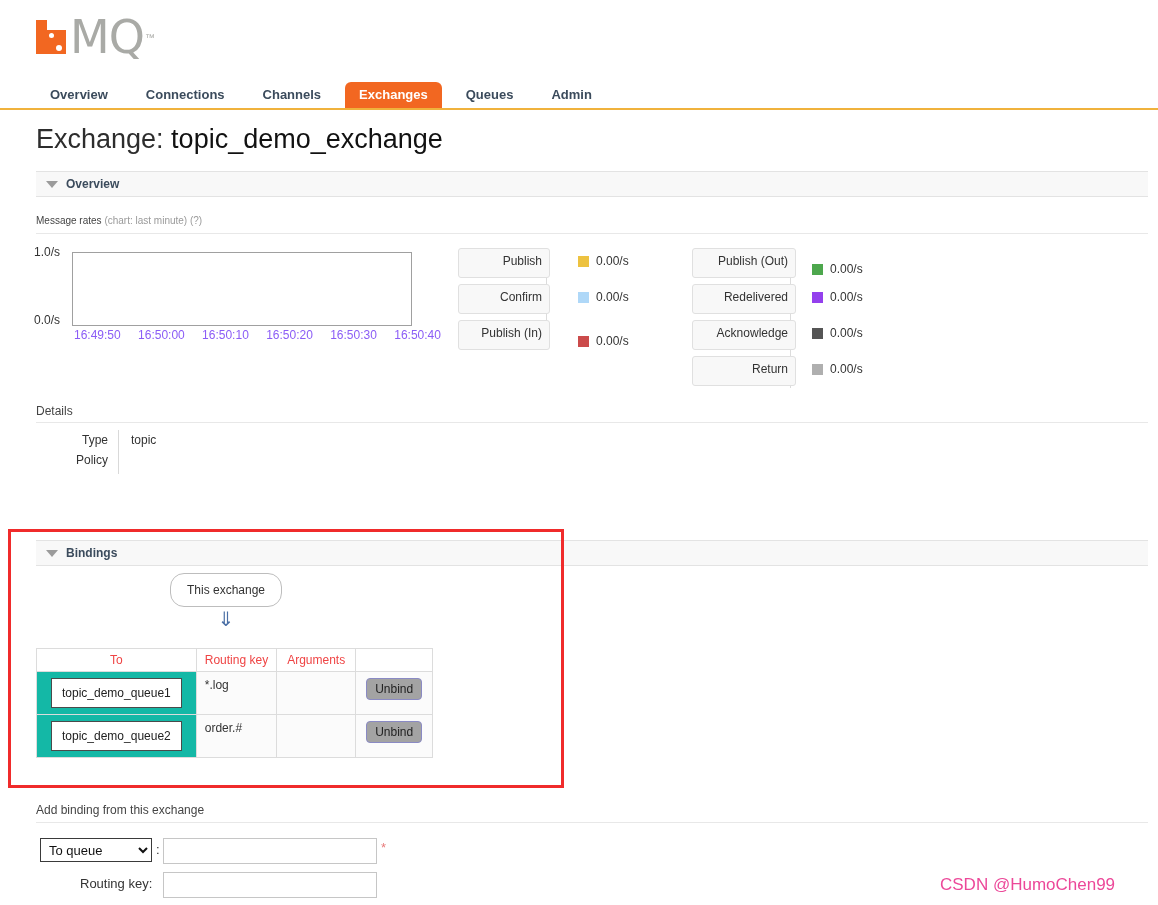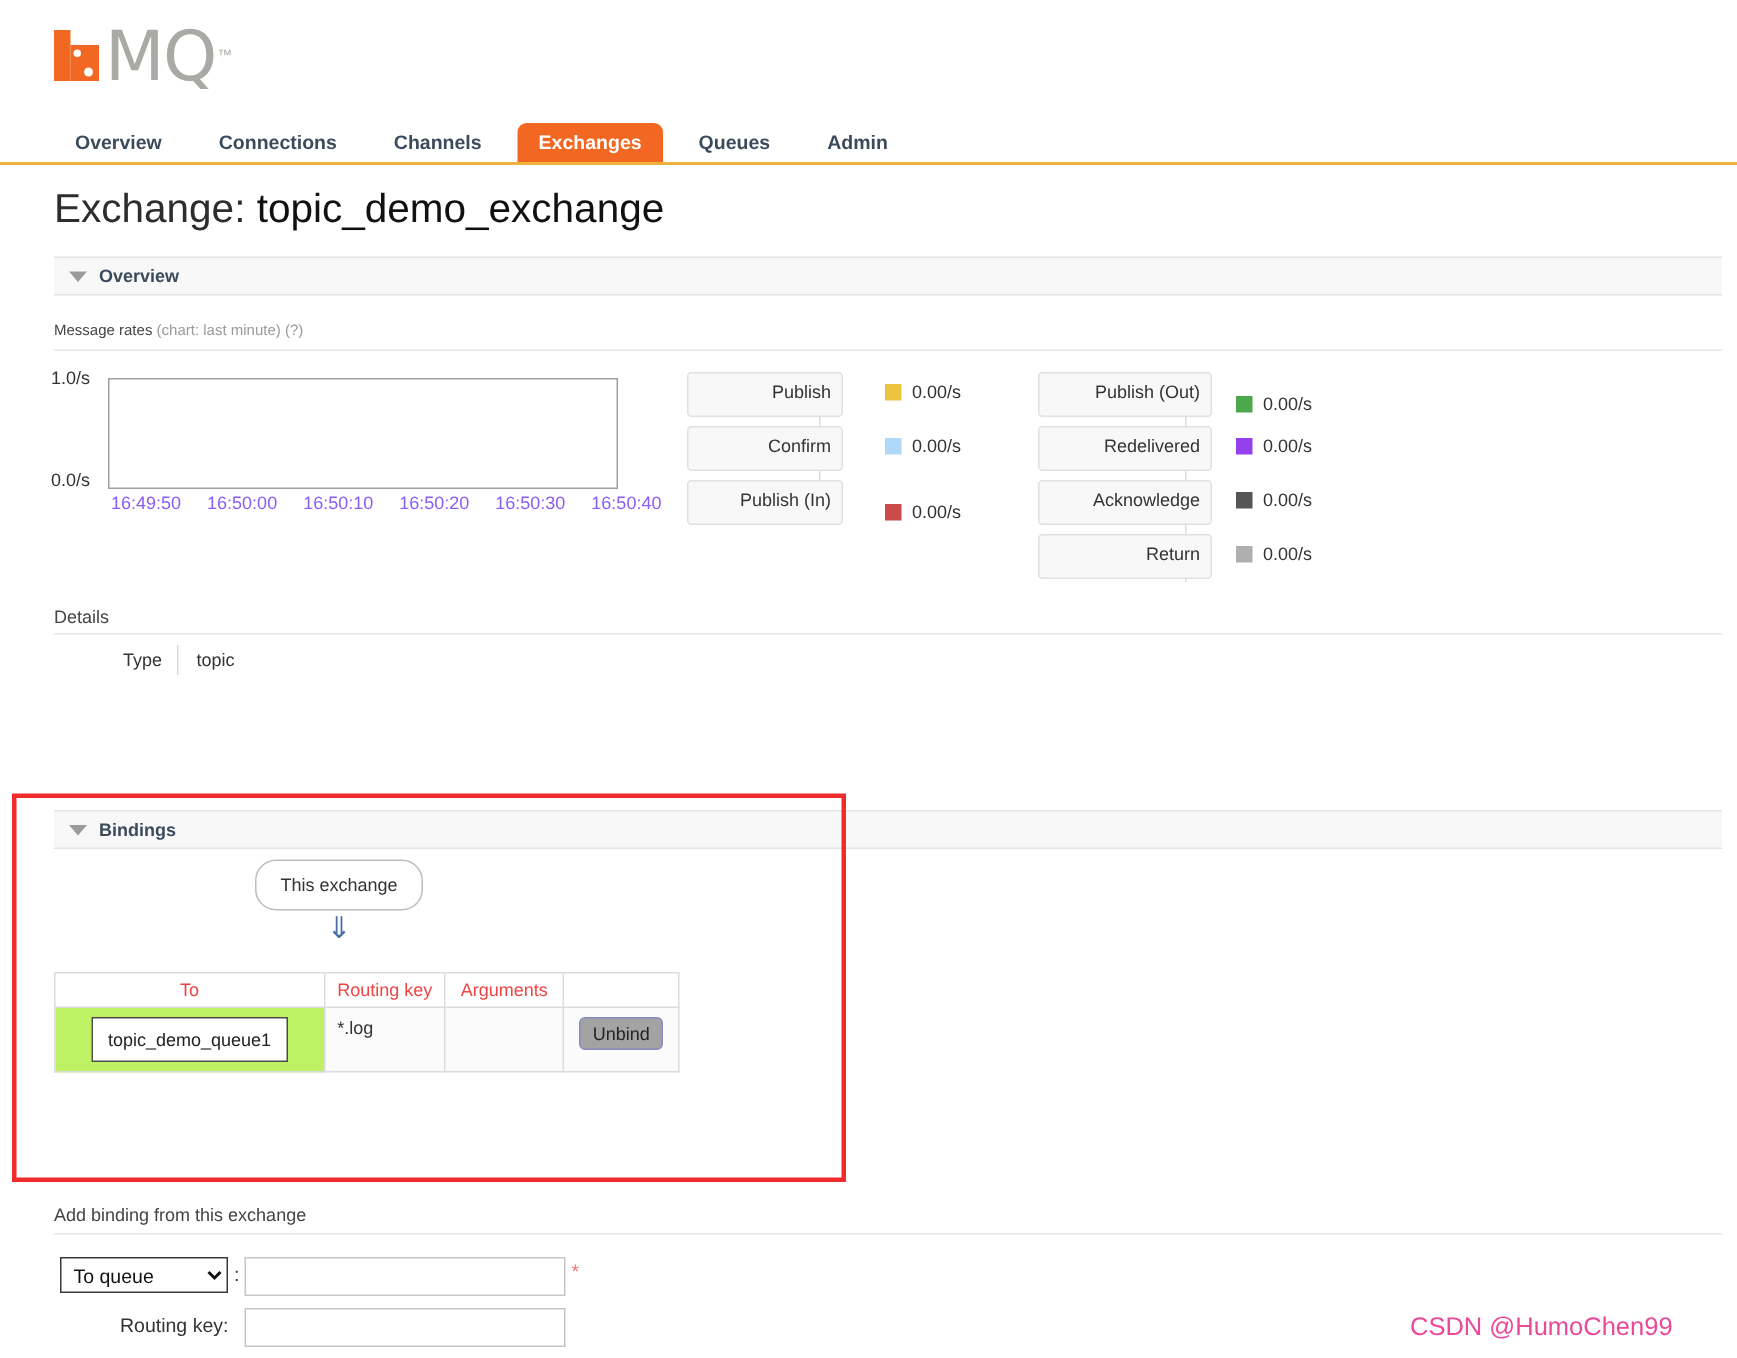--- a/index.html
+++ b/index.html
@@ -93,7 +93,7 @@
   .rate-btn {
     width: 78px; min-height: 18px; background: #f8f8f8; border: 1px solid #e0e0e0;
     border-radius: 3px; font-size: 12px; color: #333; text-align: right;
-    padding: 5px 7px 5px 17px; line-height: 15px; cursor: pointer;
+    padding: 5px 7px 5px 5px; line-height: 15px; cursor: pointer;
   }
   .swatch-wrap { display: flex; align-items: center; padding-top: 6px; }
   .swatch { width: 11px; height: 11px; margin-right: 7px; display: inline-block; }

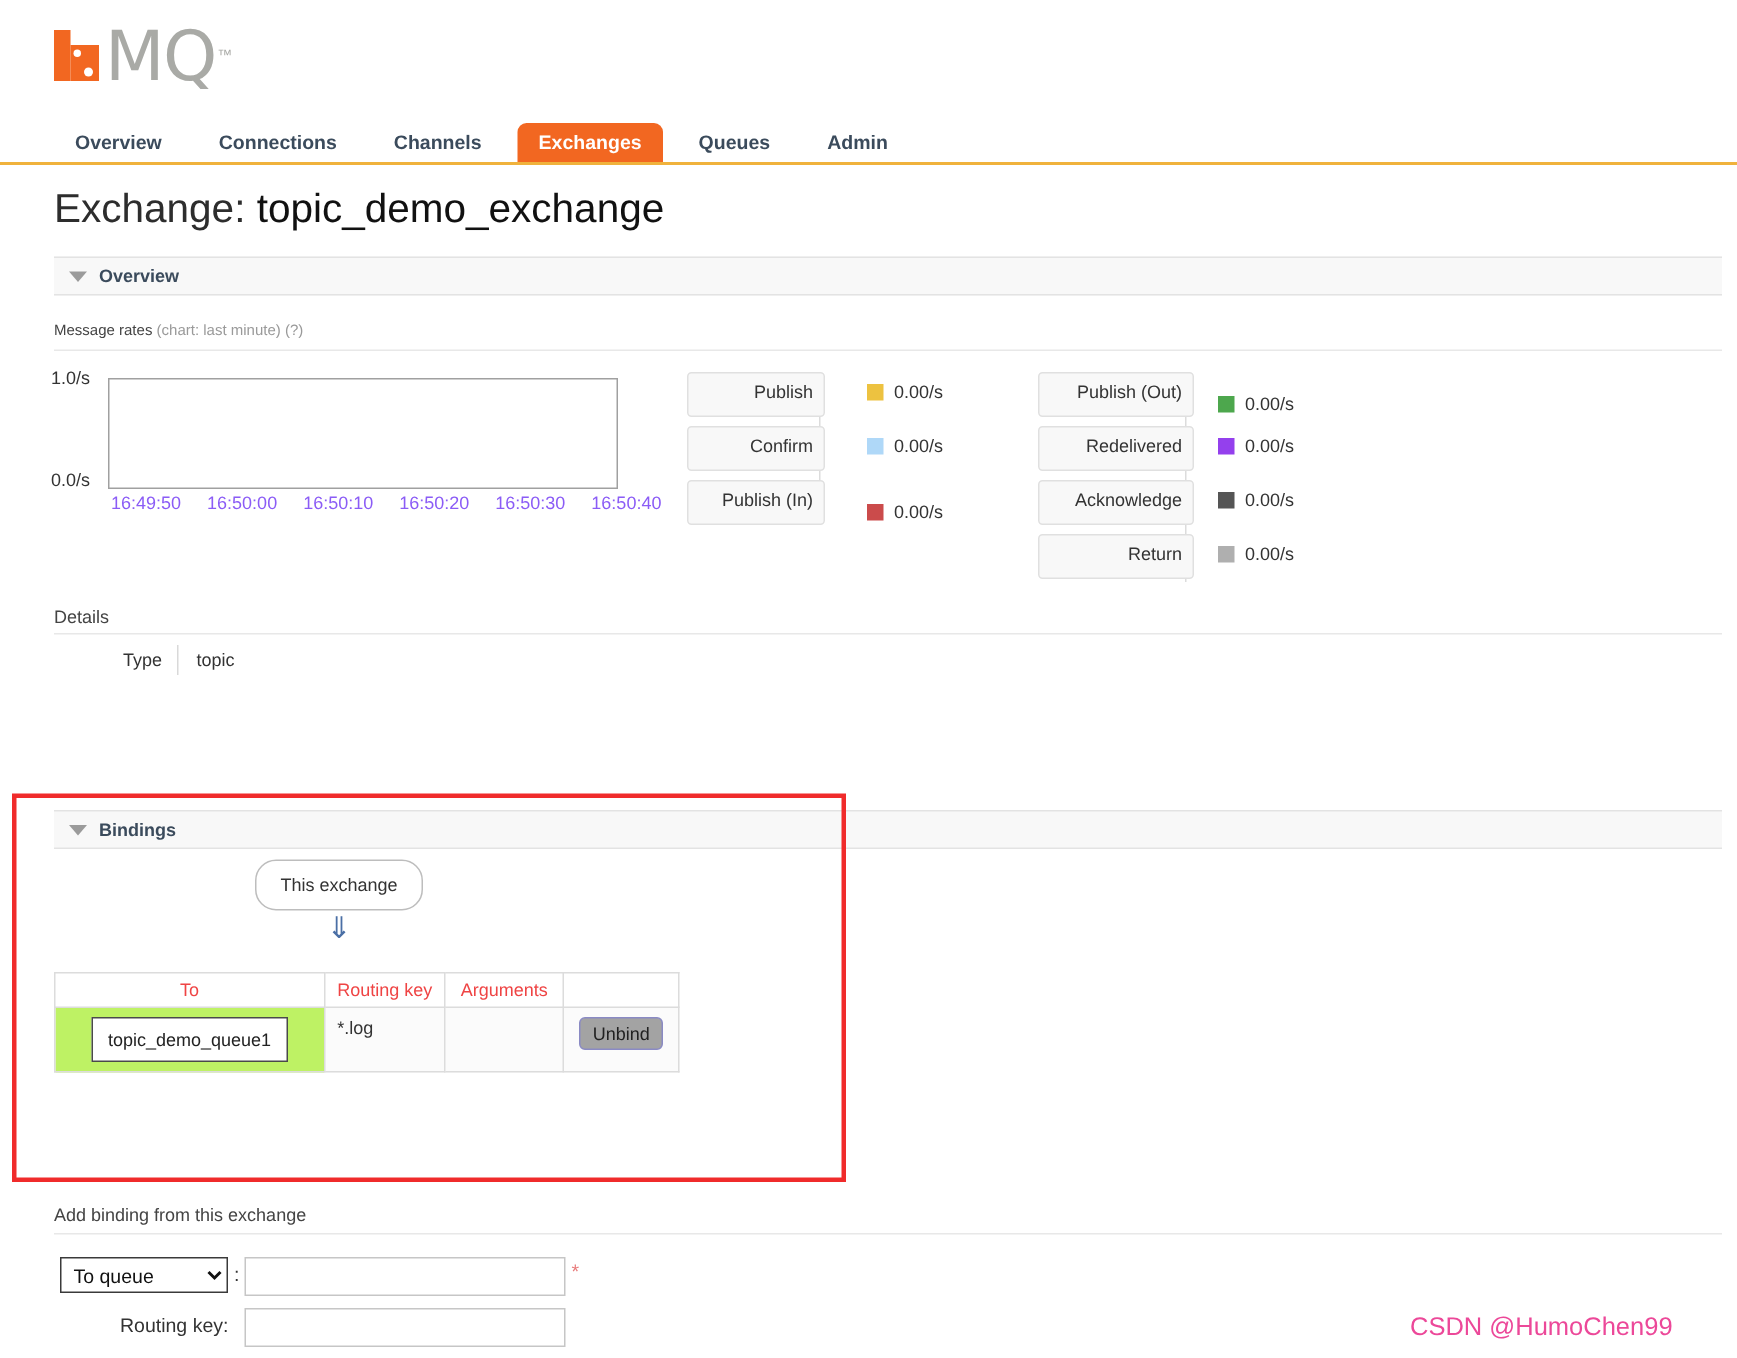--- a/index.html
+++ b/index.html
@@ -317,6 +317,10 @@
         <tr>
       <th>Type</th>
       <td>topic</td>
+    </tr>
+    <tr>
+      <th>Policy</th>
+      <td class="empty-cell"></td>
     </tr>
   </tbody>
     </table>

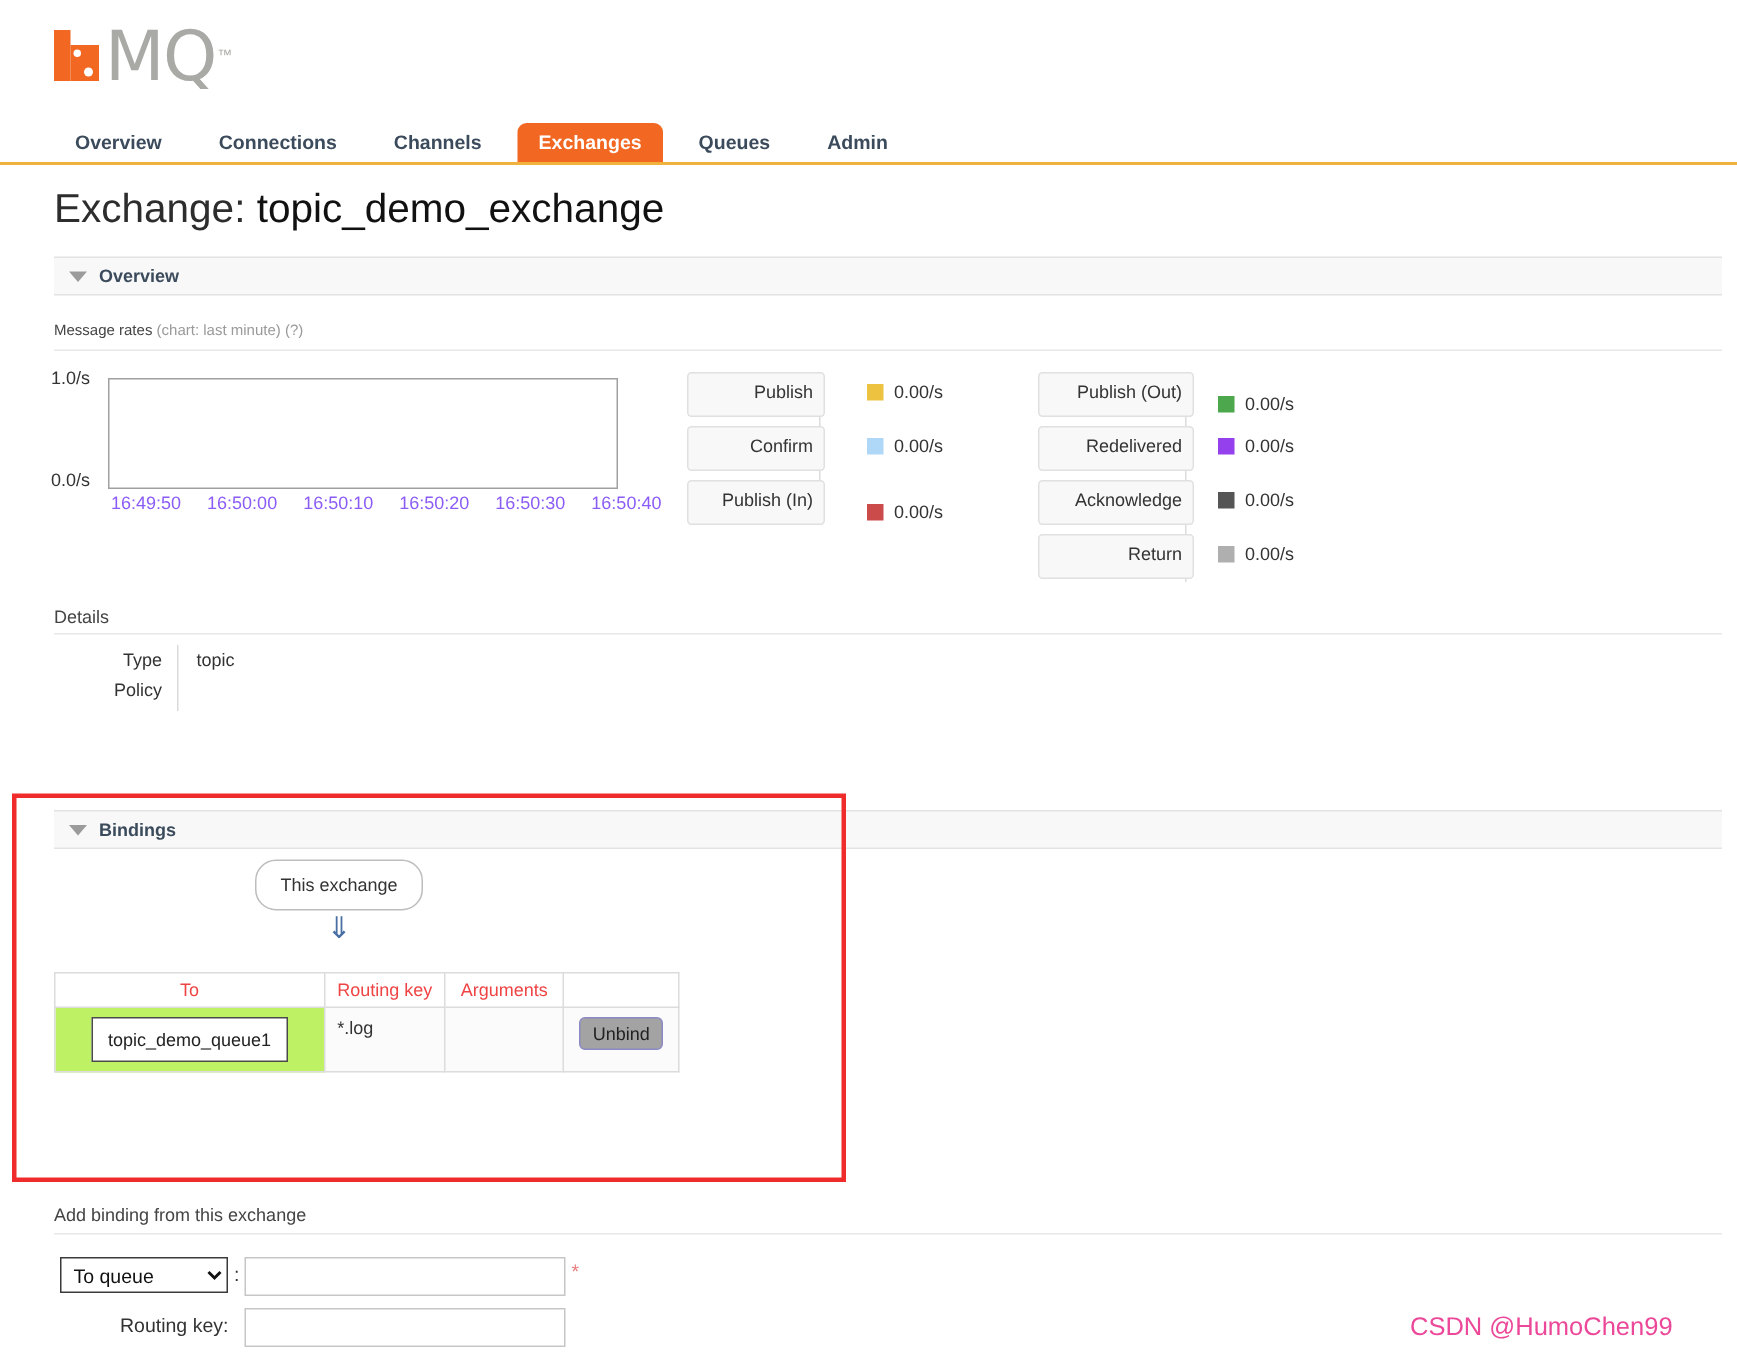--- a/index.html
+++ b/index.html
@@ -142,7 +142,7 @@
     border: 1px solid #dcdcdc; background: #fbfbfb; padding: 6px 8px;
     vertical-align: top; color: #333;
   }
-  #bindings-table td.to-cell { background: #bef264; padding: 6px 24px; }
+  #bindings-table td.to-cell { background: #14b8a6; padding: 6px 14px; }
   .node-box {
     display: inline-block; border: 1px solid #4a4a4a; background: #ffffff;
     padding: 7px 10px; font-size: 12px; color: #222; white-space: nowrap;

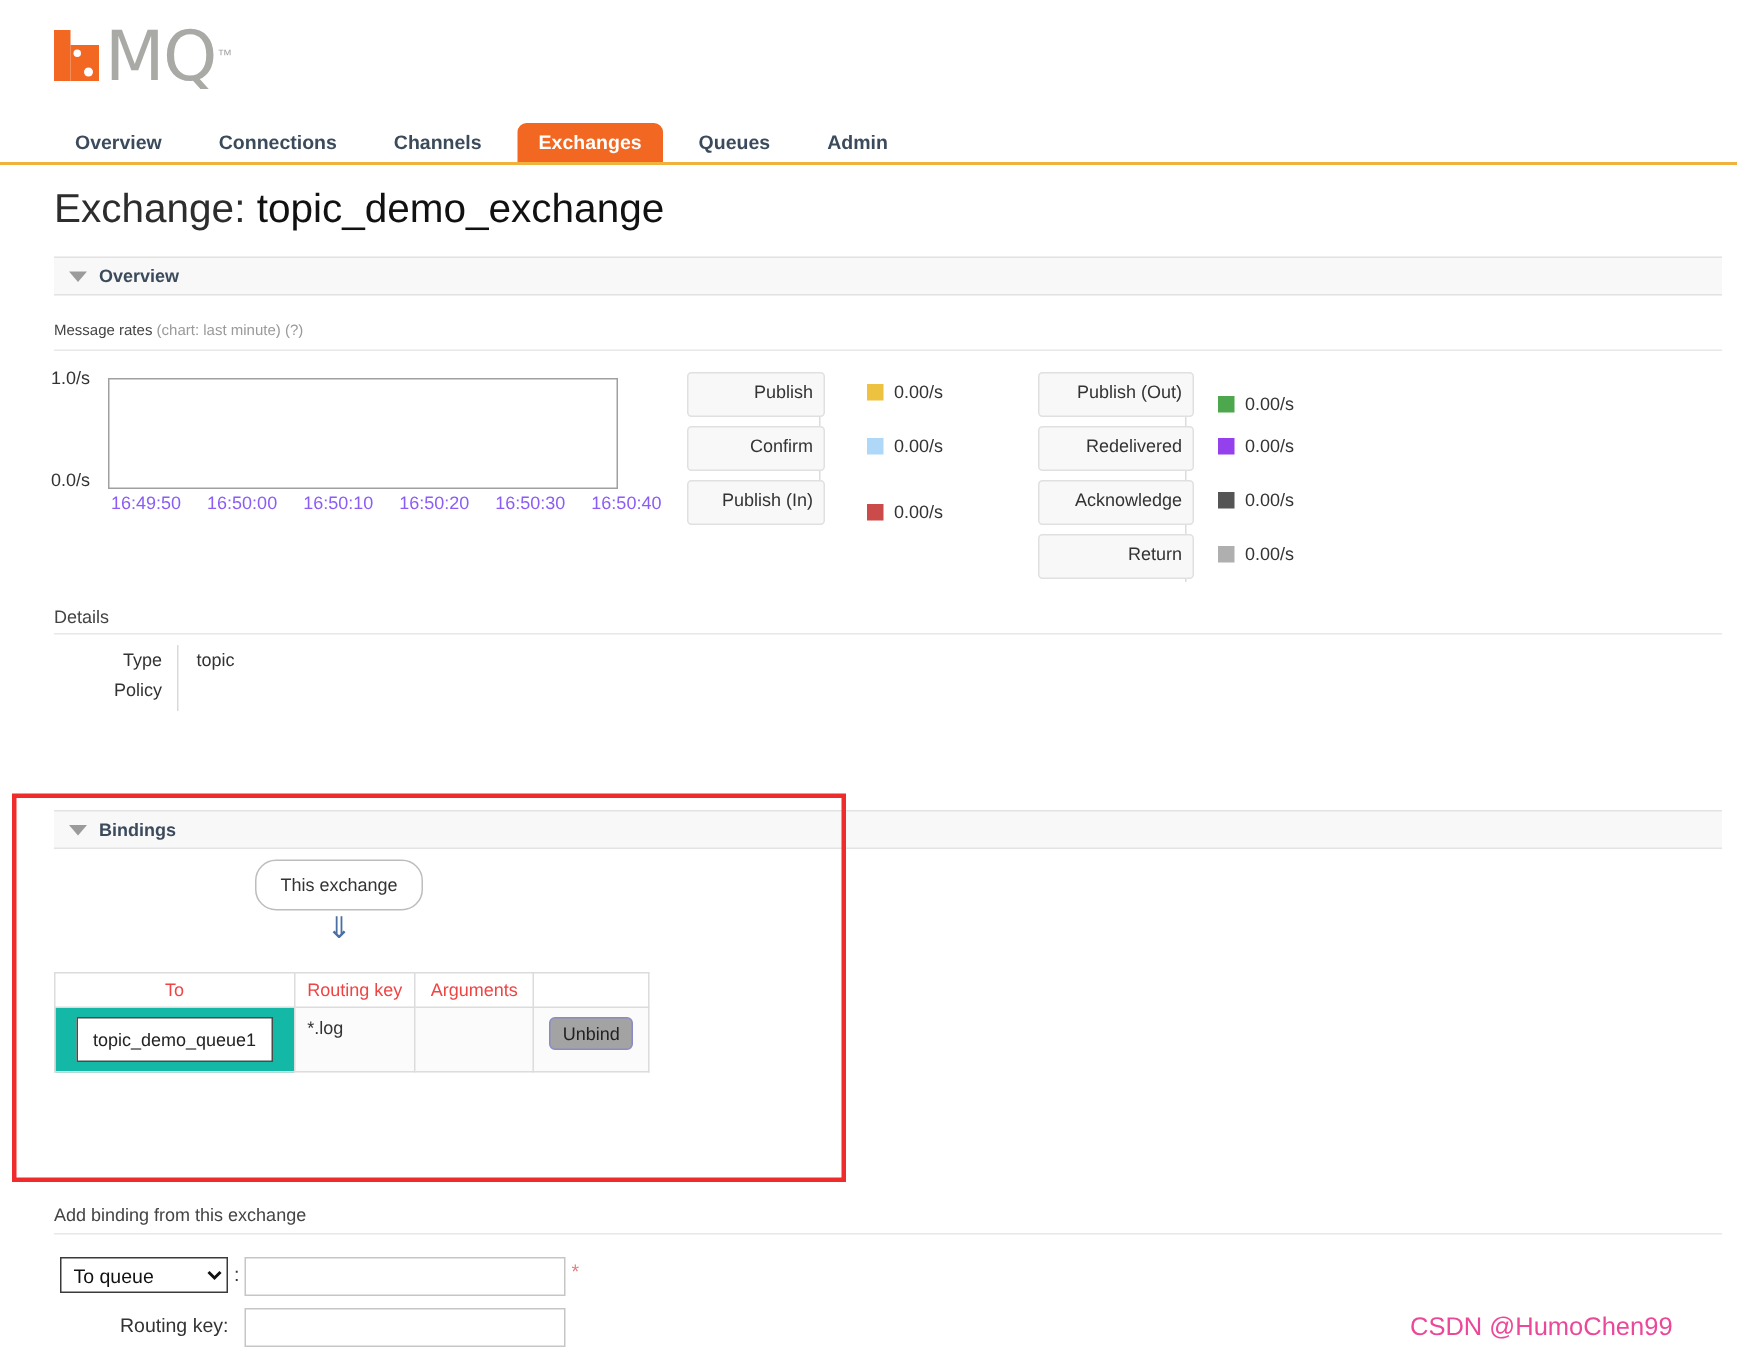--- a/index.html
+++ b/index.html
@@ -355,6 +355,16 @@
           <span class="unbind-btn">Unbind</span>
         </td>
       </tr>
+      <tr>
+        <td class="to-cell">
+          <span class="node-box">topic_demo_queue2</span>
+        </td>
+        <td class="col-rk">order.#</td>
+        <td class="col-arg"></td>
+        <td class="col-act">
+          <span class="unbind-btn">Unbind</span>
+        </td>
+      </tr>
     </tbody>
   </table>
 </div>

